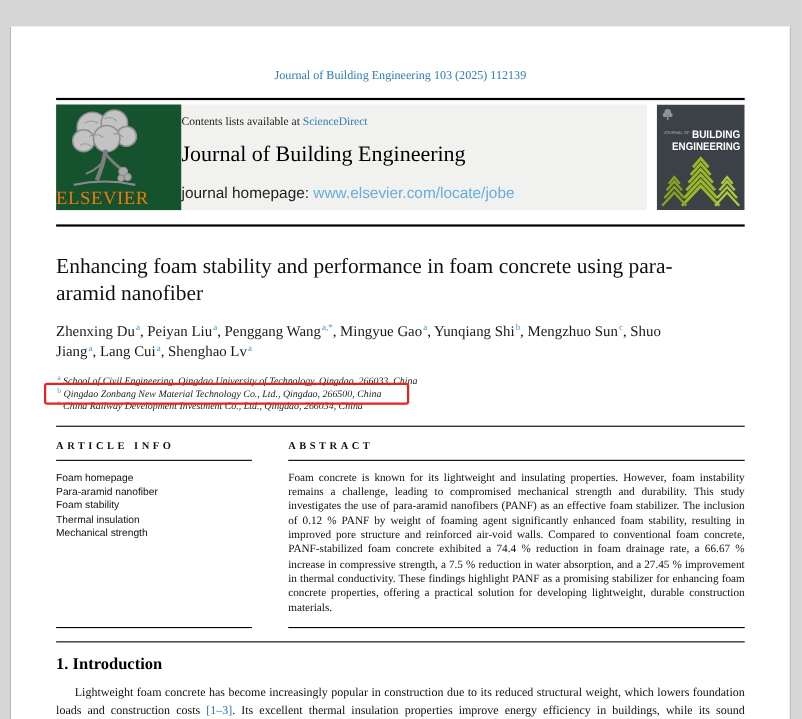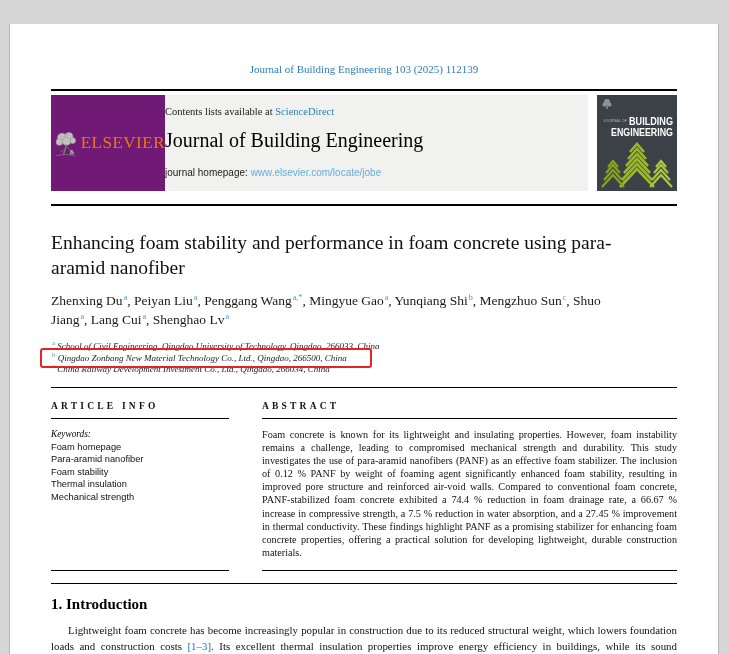--- a/index.html
+++ b/index.html
@@ -18,7 +18,7 @@
   .rt2 { margin-top:13px; }
 
   .banner { display:flex; margin-top:4px; height:96px; align-items:stretch; }
-  .logo-col { width:114px; display:flex; flex-direction:row; align-items:center; padding-top:1px; background:#701a75; }
+  .logo-col { width:114px; display:flex; flex-direction:column; align-items:flex-start; padding-top:1px; background:#14532d; }
   .elsevier-word { font-size:17px; color:#ee7711; letter-spacing:.5px; margin-top:-2px; }
   .center-col { flex:1; background:#f1f1ef; text-align:left; }
   .contents-line { margin-top:11px; font-size:10.5px; color:#1a1a1a; }

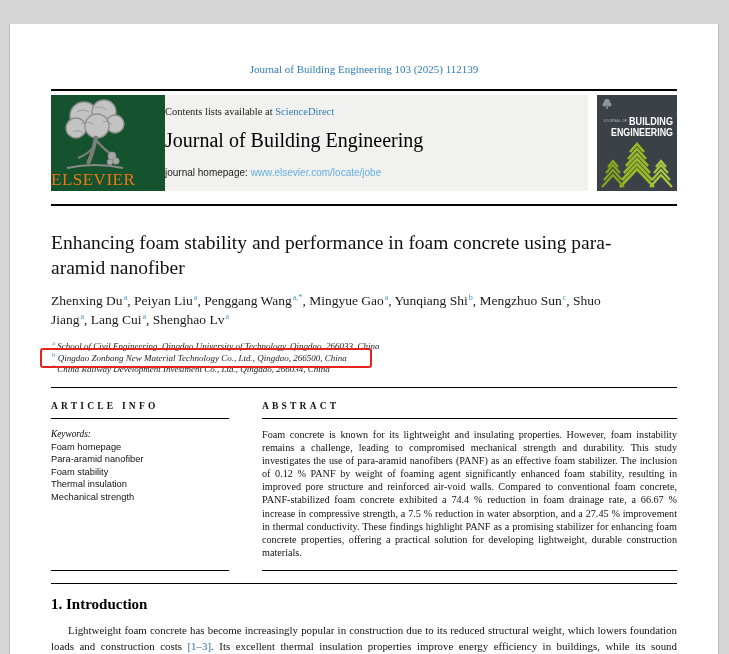--- a/index.html
+++ b/index.html
@@ -24,7 +24,7 @@
   .contents-line { margin-top:11px; font-size:10.5px; color:#1a1a1a; }
   .link-blue { color:#2e7db6; text-decoration:none; cursor:pointer; }
   .journal-title { margin-top:12px; font-size:20px; color:#000; }
-  .homepage-line { margin-top:15px; font-size:10px; font-family:"Liberation Sans", sans-serif; color:#222; }
+  .homepage-line { margin-top:15px; font-size:14px; font-family:"Liberation Sans", sans-serif; color:#222; }
   .link-light { color:#66aede; text-decoration:none; cursor:pointer; }
   .cover-col { width:80px; margin-left:9px; }
 

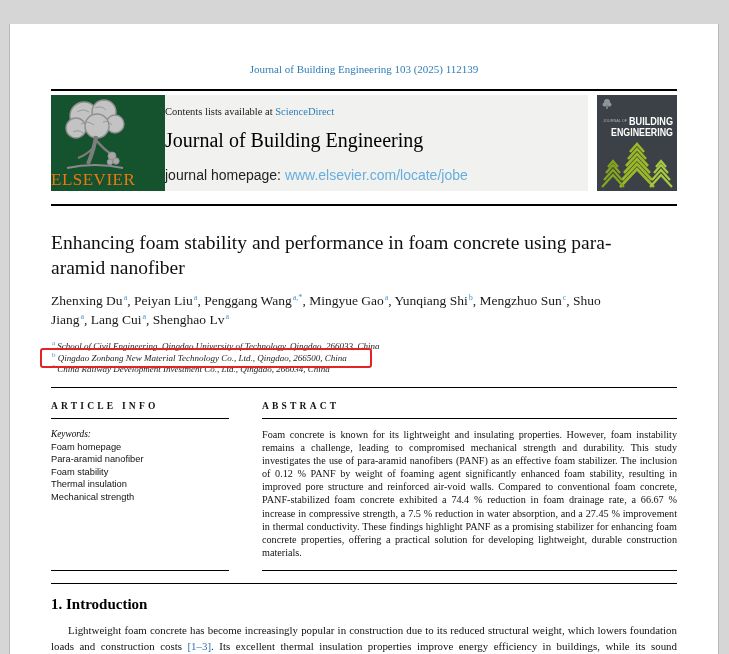--- a/index.html
+++ b/index.html
@@ -163,7 +163,6 @@
       <div class="col-info">
         <div class="col-heading">ARTICLE INFO</div>
         <div class="col-body">
-          <div class="kw-label">Keywords:</div>
           <div>
               <div class="kw">Foam homepage</div>
               <div class="kw">Para-aramid nanofiber</div>

